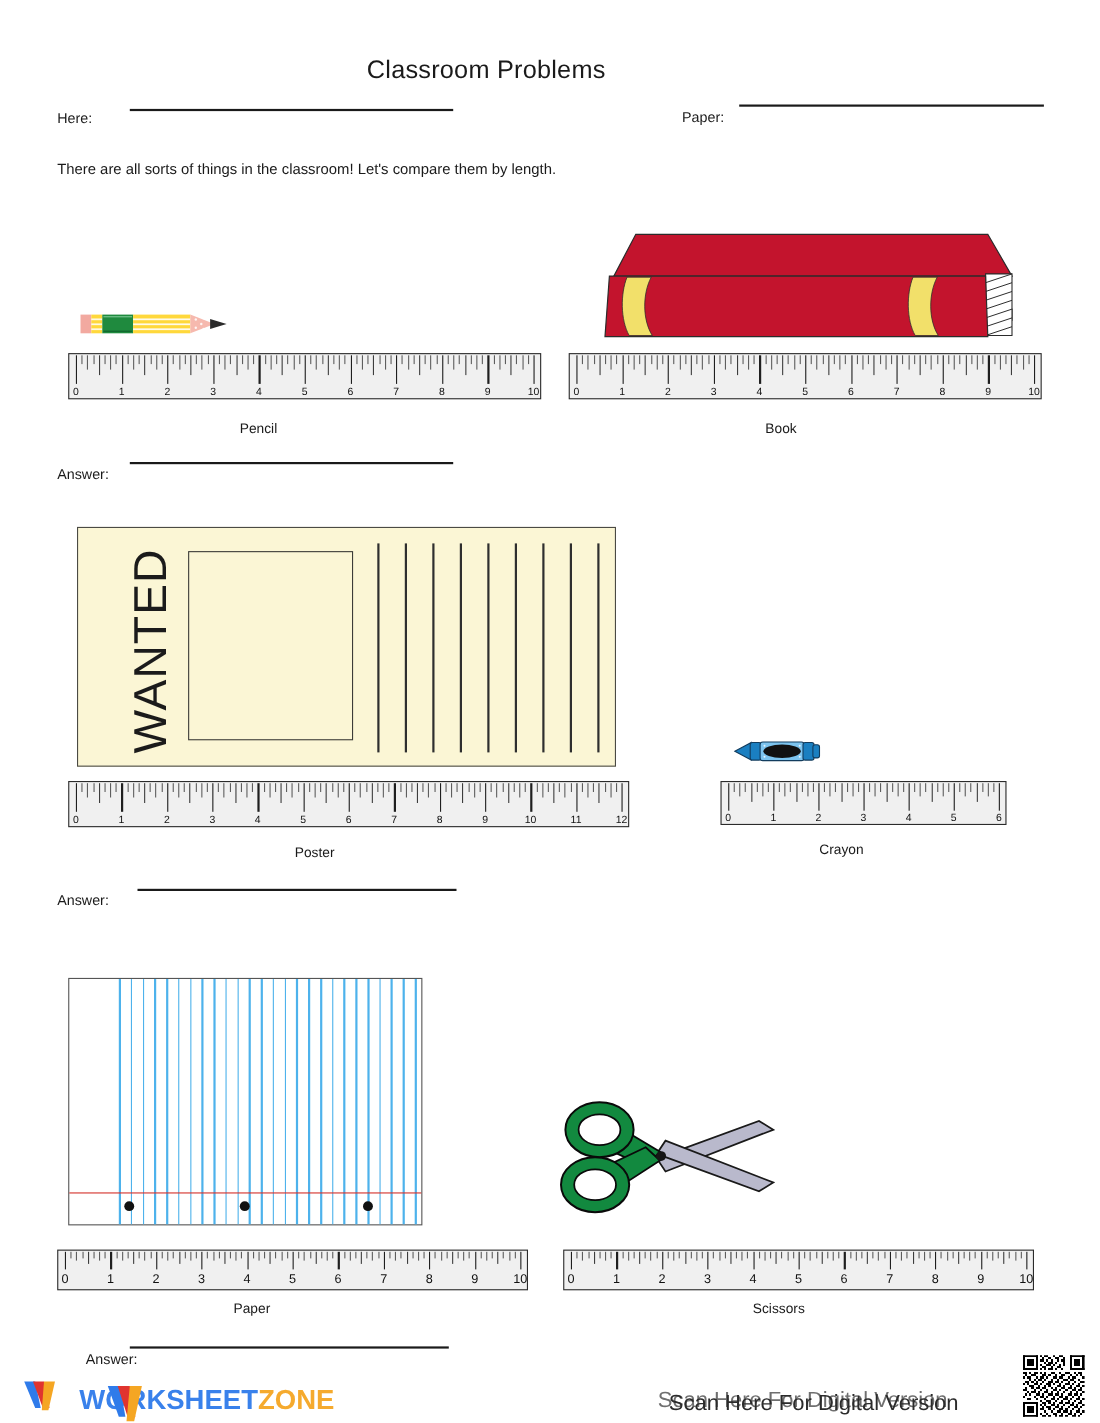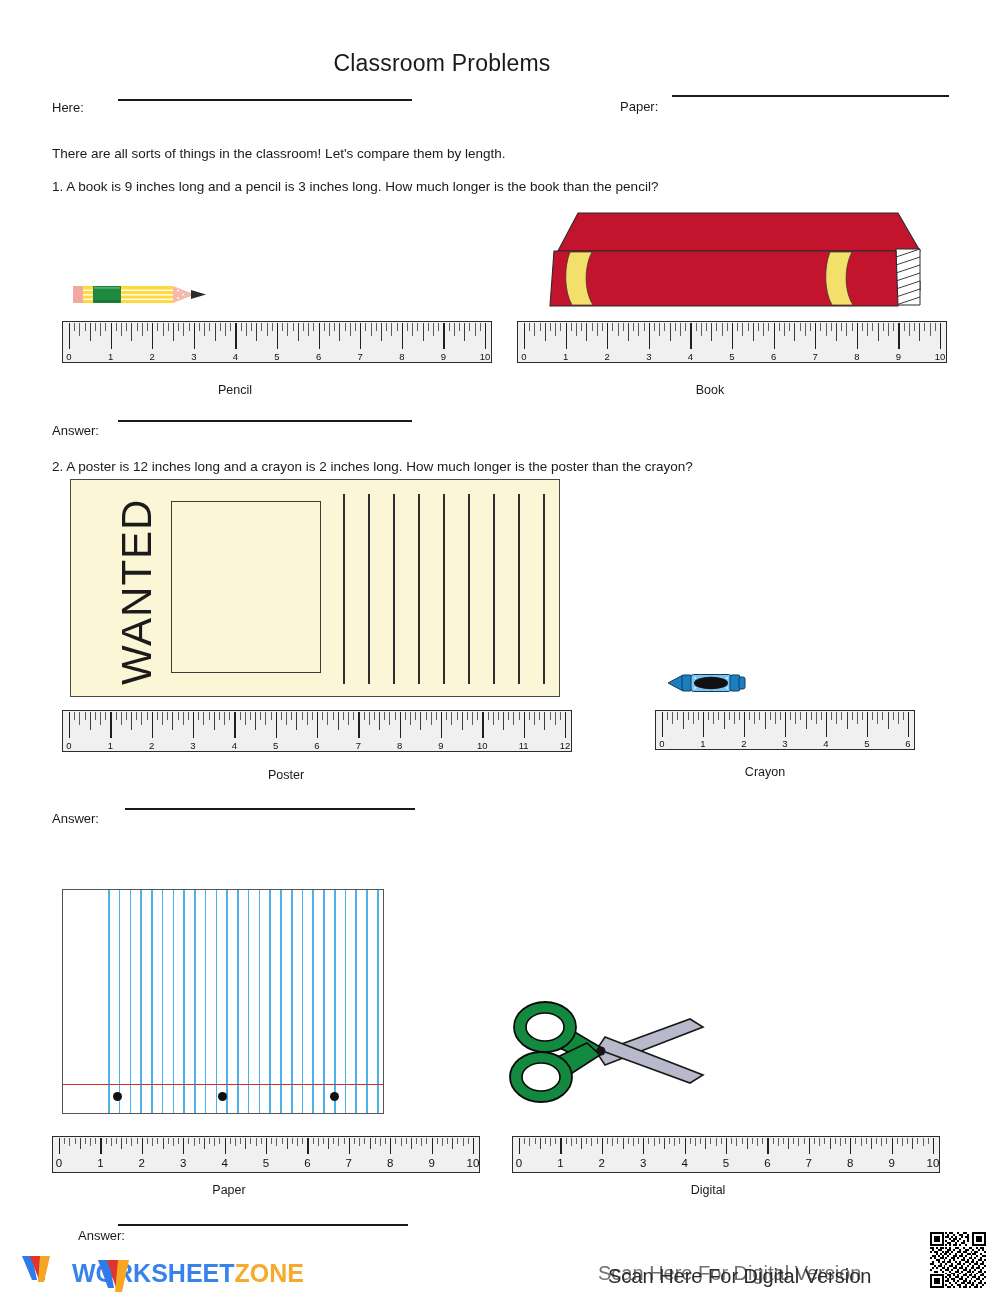--- a/index.html
+++ b/index.html
@@ -109,7 +109,6 @@
 
   <div class="intro">There are all sorts of things in the classroom! Let's compare them by length.</div>
 
-  <div class="q" style="left:52px; top:178px; width:760px;">1. A book is 9 inches long and a pencil is 3 inches long. How much longer is the book than the pencil?</div>
 
   <div class="pencil" style="left:73px; top:283px; width:135px; height:24px;">
     <svg width="135" height="24" viewBox="0 0 135 24">

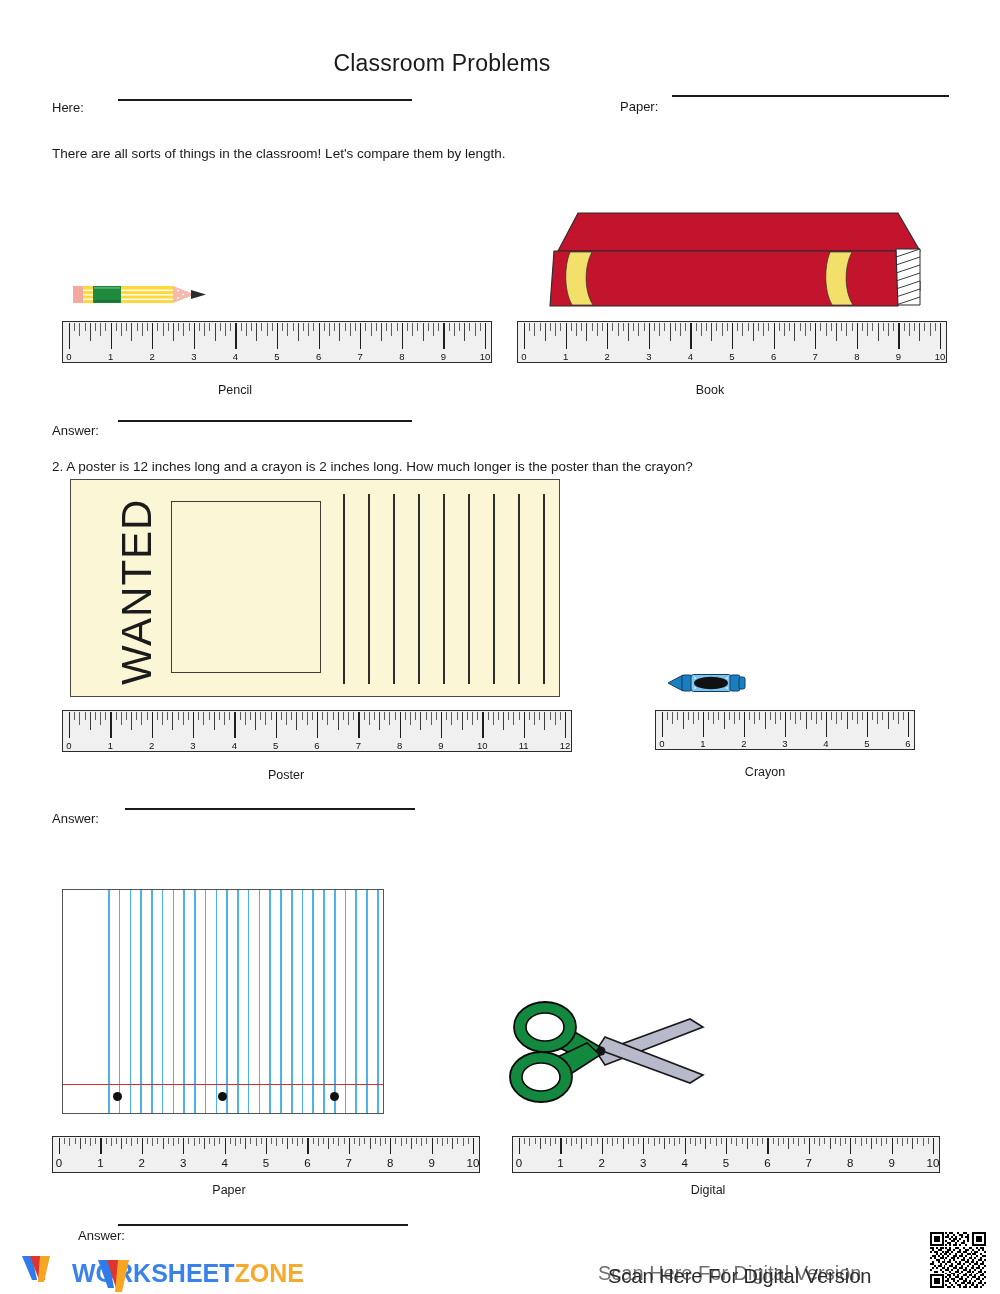--- a/index.html
+++ b/index.html
@@ -364,7 +364,6 @@
   <div class="ans-label" style="left:52px; top:423px;">Answer:</div>
   <div class="ans-rule" style="left:118px; top:420px; width:294px;"></div>
 
-  <div class="q" style="left:52px; top:458px; width:800px;">2. A poster is 12 inches long and a crayon is 2 inches long. How much longer is the poster than the crayon?</div>
 
   <div class="poster" style="left:70px; top:479px; width:490px; height:218px;">
     <div class="wanted" style="left:42px; top:205px;">WANTED</div>

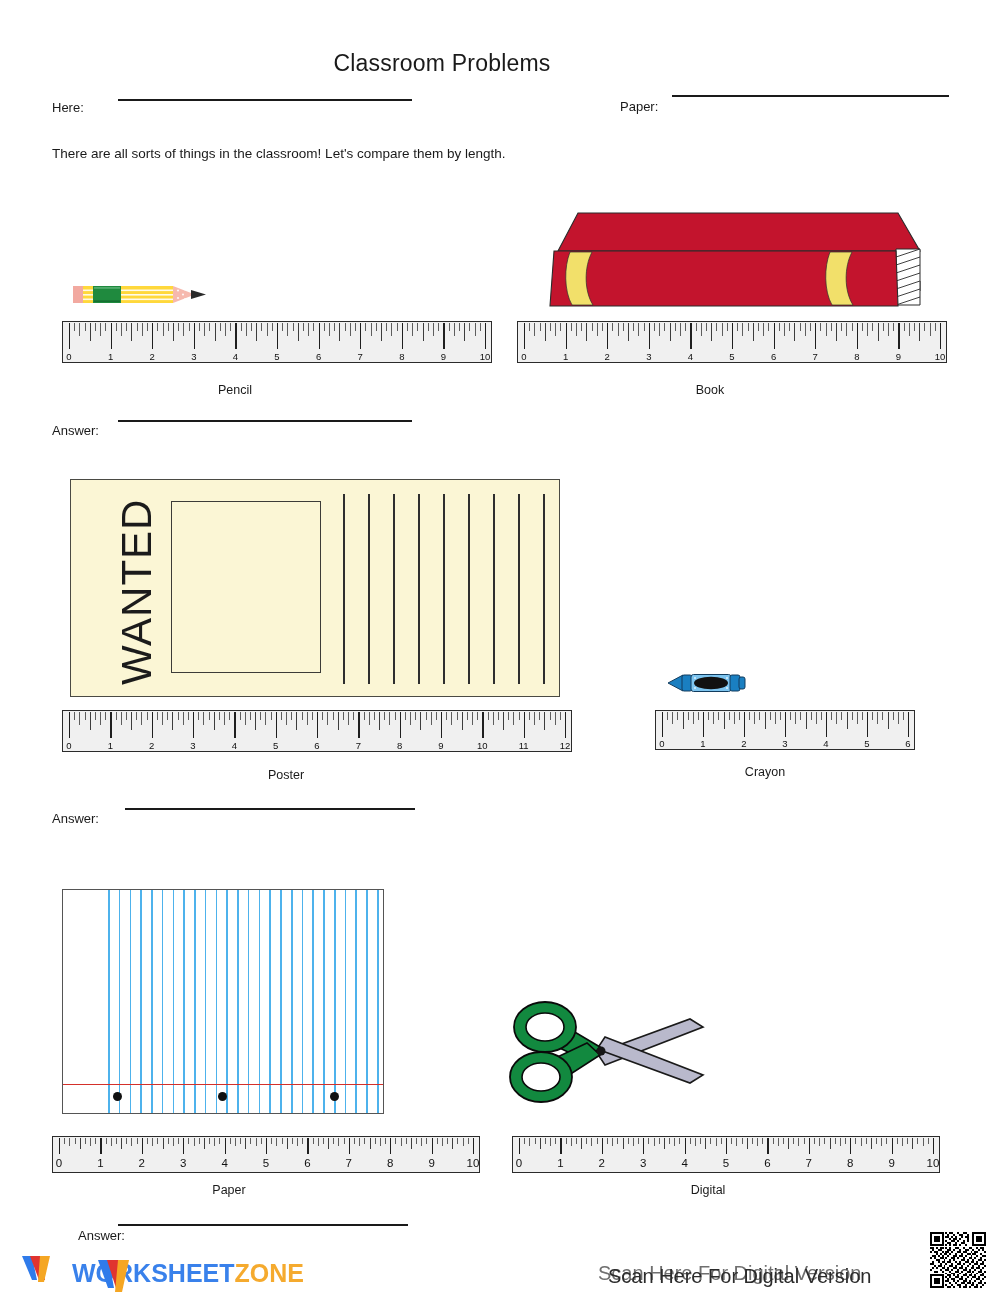--- a/index.html
+++ b/index.html
@@ -821,7 +821,7 @@
       <div class="num inside" style="left: 378.6px; top: 20px;">9</div>
       <div class="num inside" style="left: 420px; top: 20px;">10</div>
     </div>
-  <div class="caption" style="left:708px; top:1183px;">Digital</div>
+  <div class="caption" style="left:708px; top:1183px;">Scissors</div>
 
   <div class="ans-label" style="left:78px; top:1228px;">Answer:</div>
   <div class="ans-rule" style="left:118px; top:1224px; width:290px;"></div>

